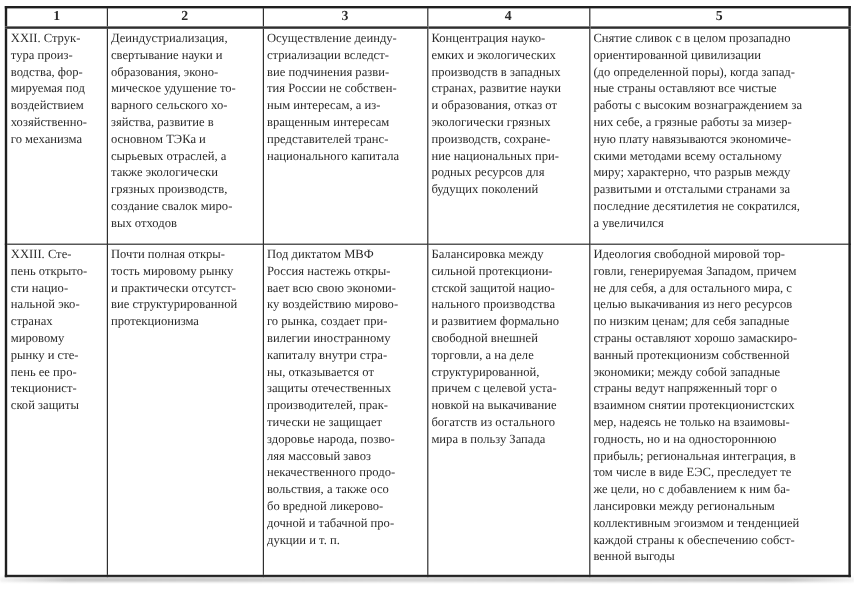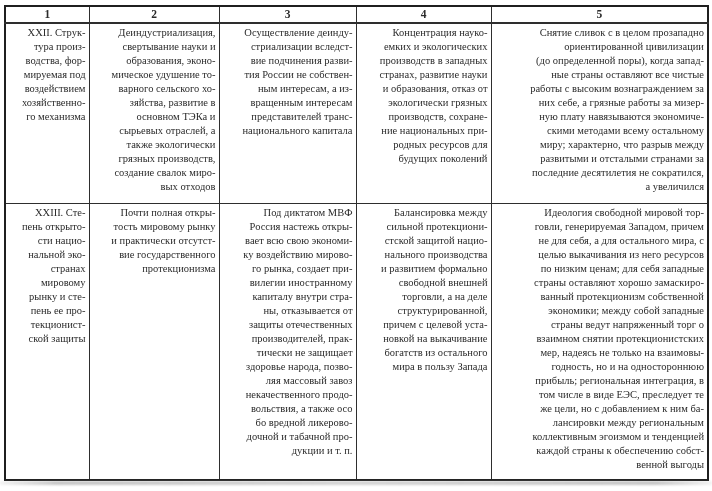--- a/index.html
+++ b/index.html
@@ -27,7 +27,6 @@
     border: 1px solid #2e2e2e;
     vertical-align: top;
     overflow: hidden;
-    text-align: right;
   }
   table.doc-table th {
     height: 15px;

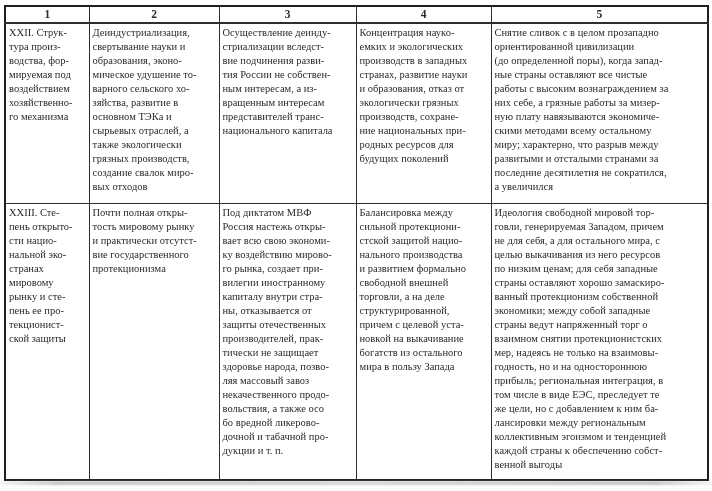--- a/index.html
+++ b/index.html
@@ -147,7 +147,7 @@
         <td>Почти полная откры-
 тость мировому рынку
 и практически отсутст-
-вие государственного
+вие структурированной
 протекционизма</td>
         <td>Под диктатом МВФ
 Россия настежь откры-

